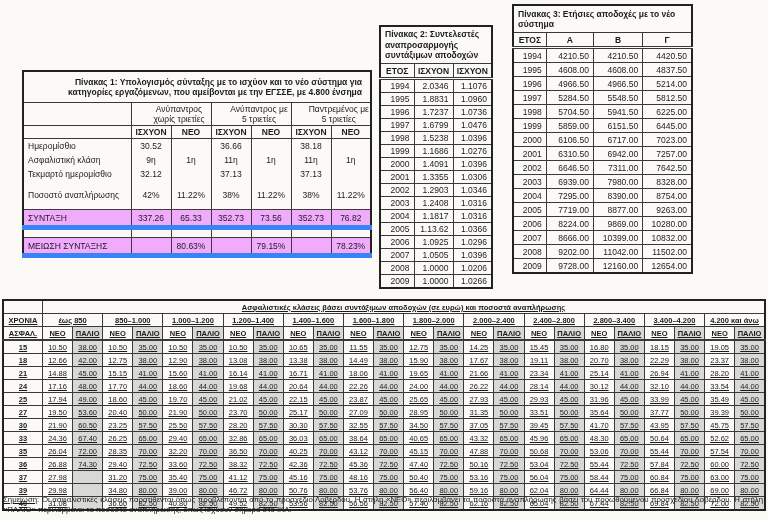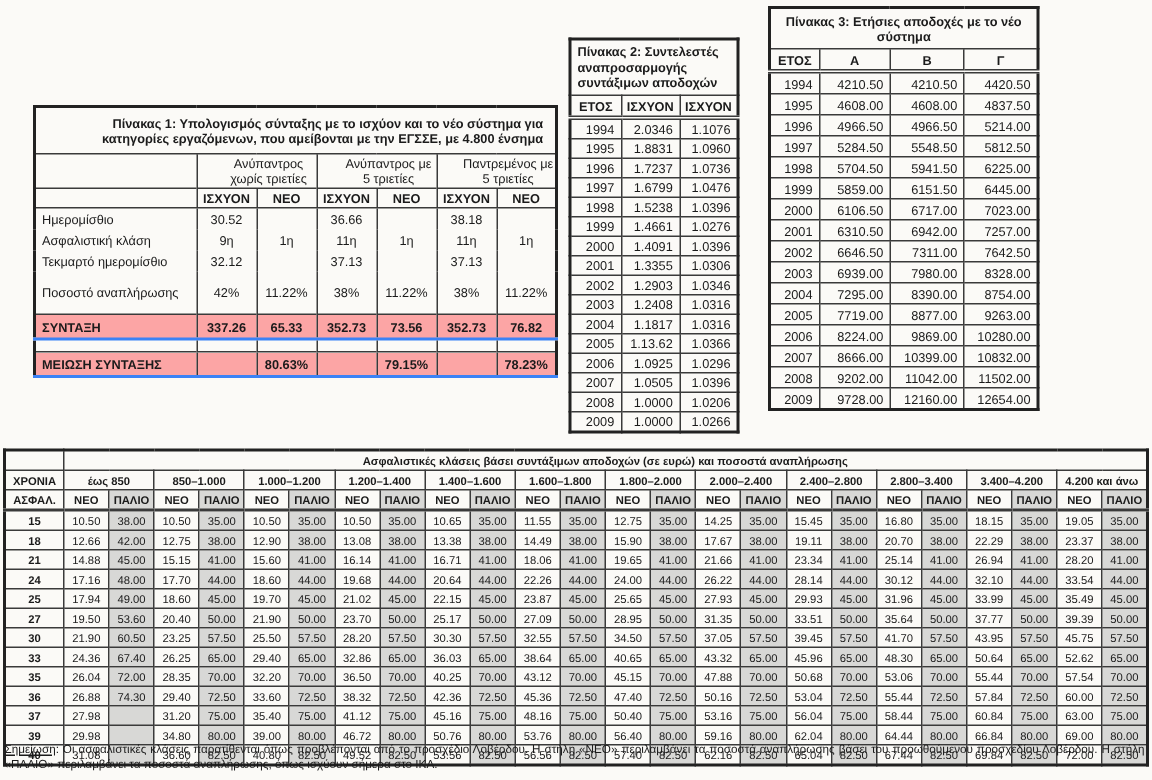--- a/index.html
+++ b/index.html
@@ -30,7 +30,7 @@
   
   .t3wrap{position:absolute;left:512px;top:4px;width:181px;}
   .t3{width:181px;border:2px solid #222;font-size:8.5px;}
-  .t3 .title{font-weight:bold;text-align:center;white-space:normal;line-height:10.5px;padding:2px 4px;
+  .t3 .title{font-weight:bold;text-align:left;white-space:normal;line-height:10.5px;padding:2px 4px;
              border-bottom:1px solid #3a3a3a;height:22px;}
   .t3 .hdr th{border:1px solid #3a3a3a;border-bottom:3px double #3a3a3a;font-weight:bold;text-align:center;height:13px;}
   .t3 tbody td{border:1px solid #3a3a3a;height:13px;text-align:right;padding-right:4px;}

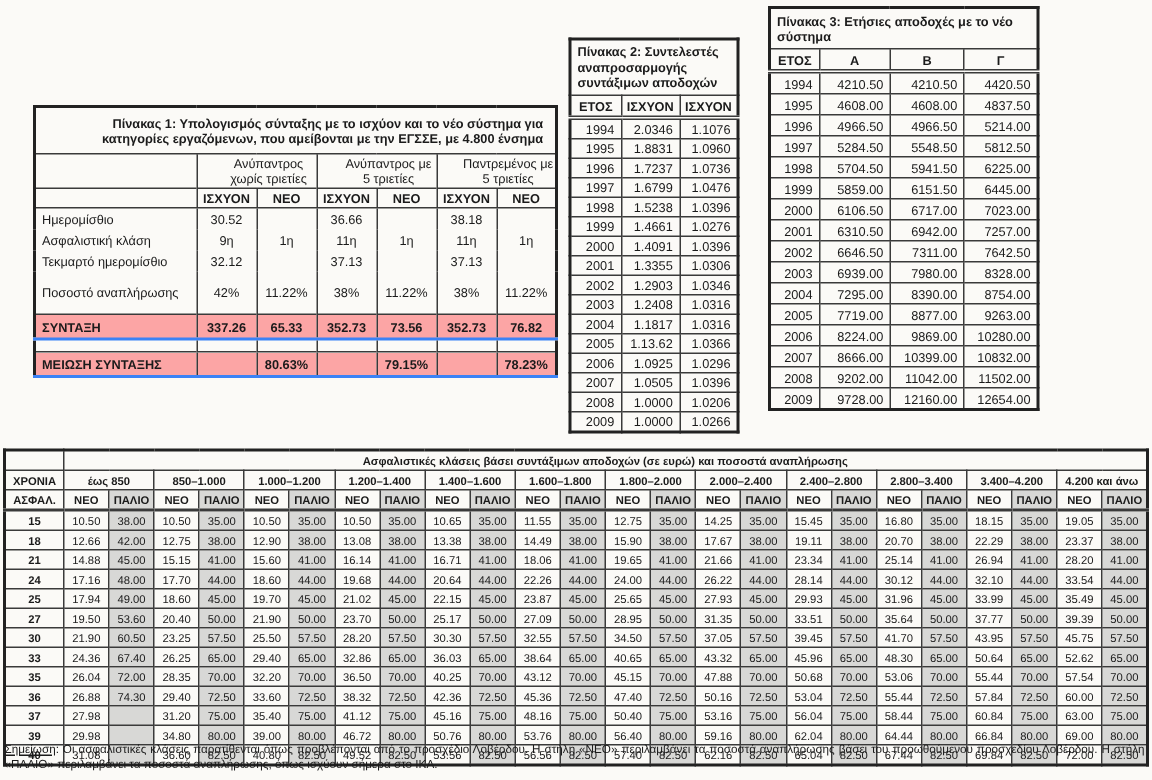--- a/index.html
+++ b/index.html
@@ -210,7 +210,7 @@
         </tr>
         <tr>
           <td>1999</td>
-          <td>1.4661</td>
+          <td>1.1686</td>
           <td>1.0276</td>
         </tr>
         <tr>

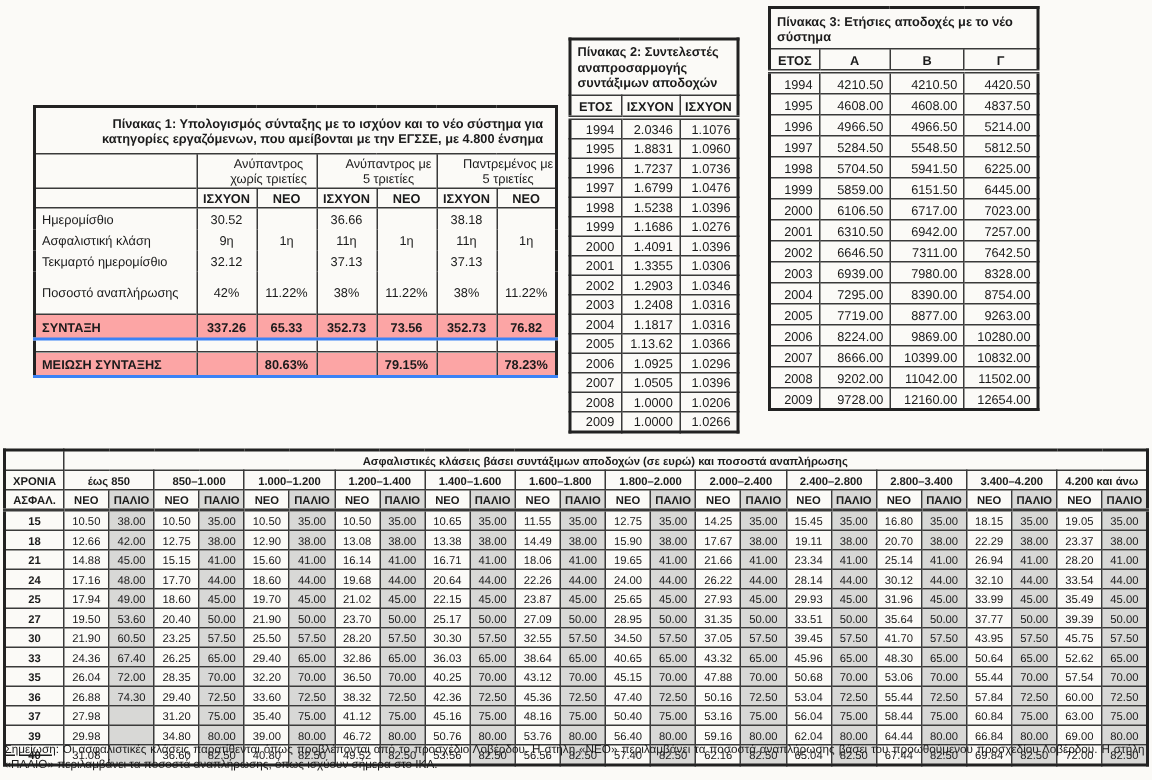--- a/index.html
+++ b/index.html
@@ -18,7 +18,7 @@
   .t1 tbody td{height:14px;text-align:center;}
   .t1 td.lbl,.t1 th.lbl{text-align:left;padding-left:4px;border-left:none;}
   .t1 tr.sp td{height:7px;}
-  .t1 tr.hl td{background:#fca5a5;font-weight:bold;border-top:1px solid #3a3a3a;border-bottom:2px solid #3b82f6;height:15px;}
+  .t1 tr.hl td{background:#f0abfc;font-weight:normal;border-top:1px solid #3a3a3a;border-bottom:5px solid #3b82f6;height:15px;}
 
   
   .t2{position:absolute;left:379px;top:25px;width:112px;border:2px solid #222;font-size:8.5px;}

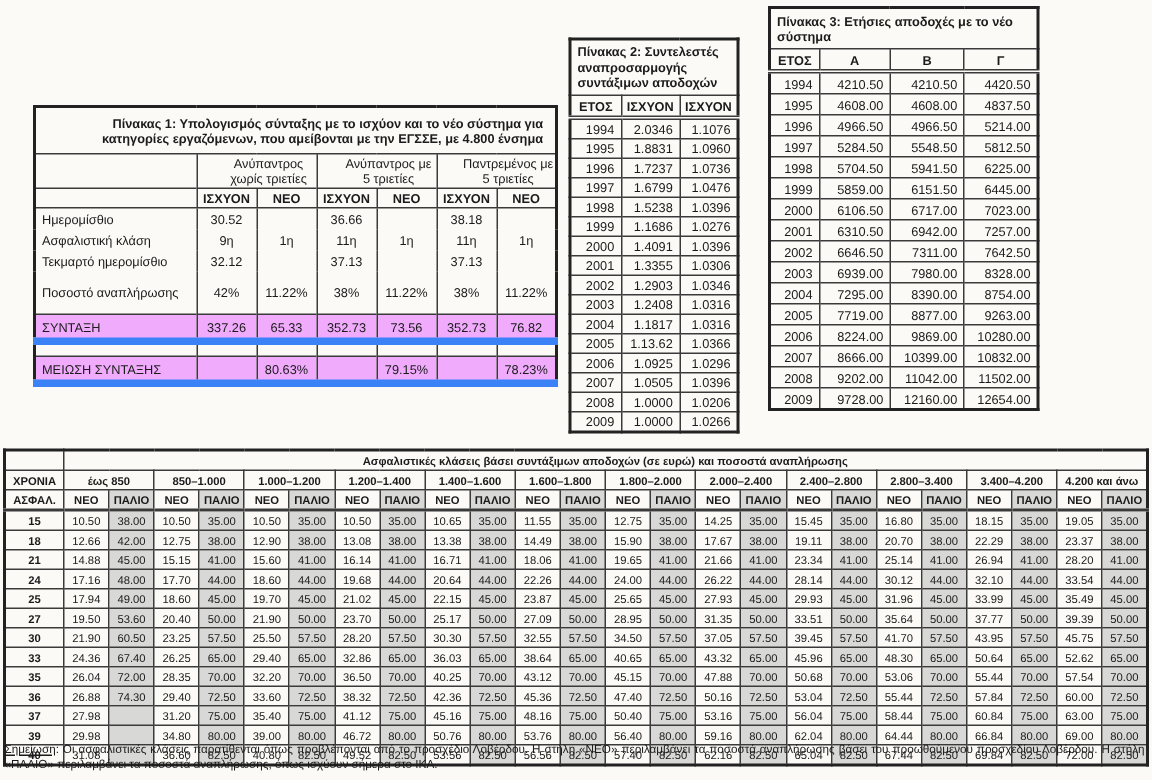--- a/index.html
+++ b/index.html
@@ -37,7 +37,7 @@
   .t3note{font-size:8px;font-weight:bold;line-height:10px;padding-top:4px;white-space:normal;}
 
   
-  .bt{position:absolute;left:2px;top:299px;width:764px;border:2px solid #222;font-size:7.5px;}
+  .bt{position:absolute;left:2px;top:299px;width:764px;border:2px solid #222;font-size:7.5px;text-decoration:underline;}
   .bt th,.bt td{border:1px solid #3a3a3a;text-align:center;height:12px;}
   .bt .title{font-weight:bold;}
   .bt .range th{font-weight:bold;}

